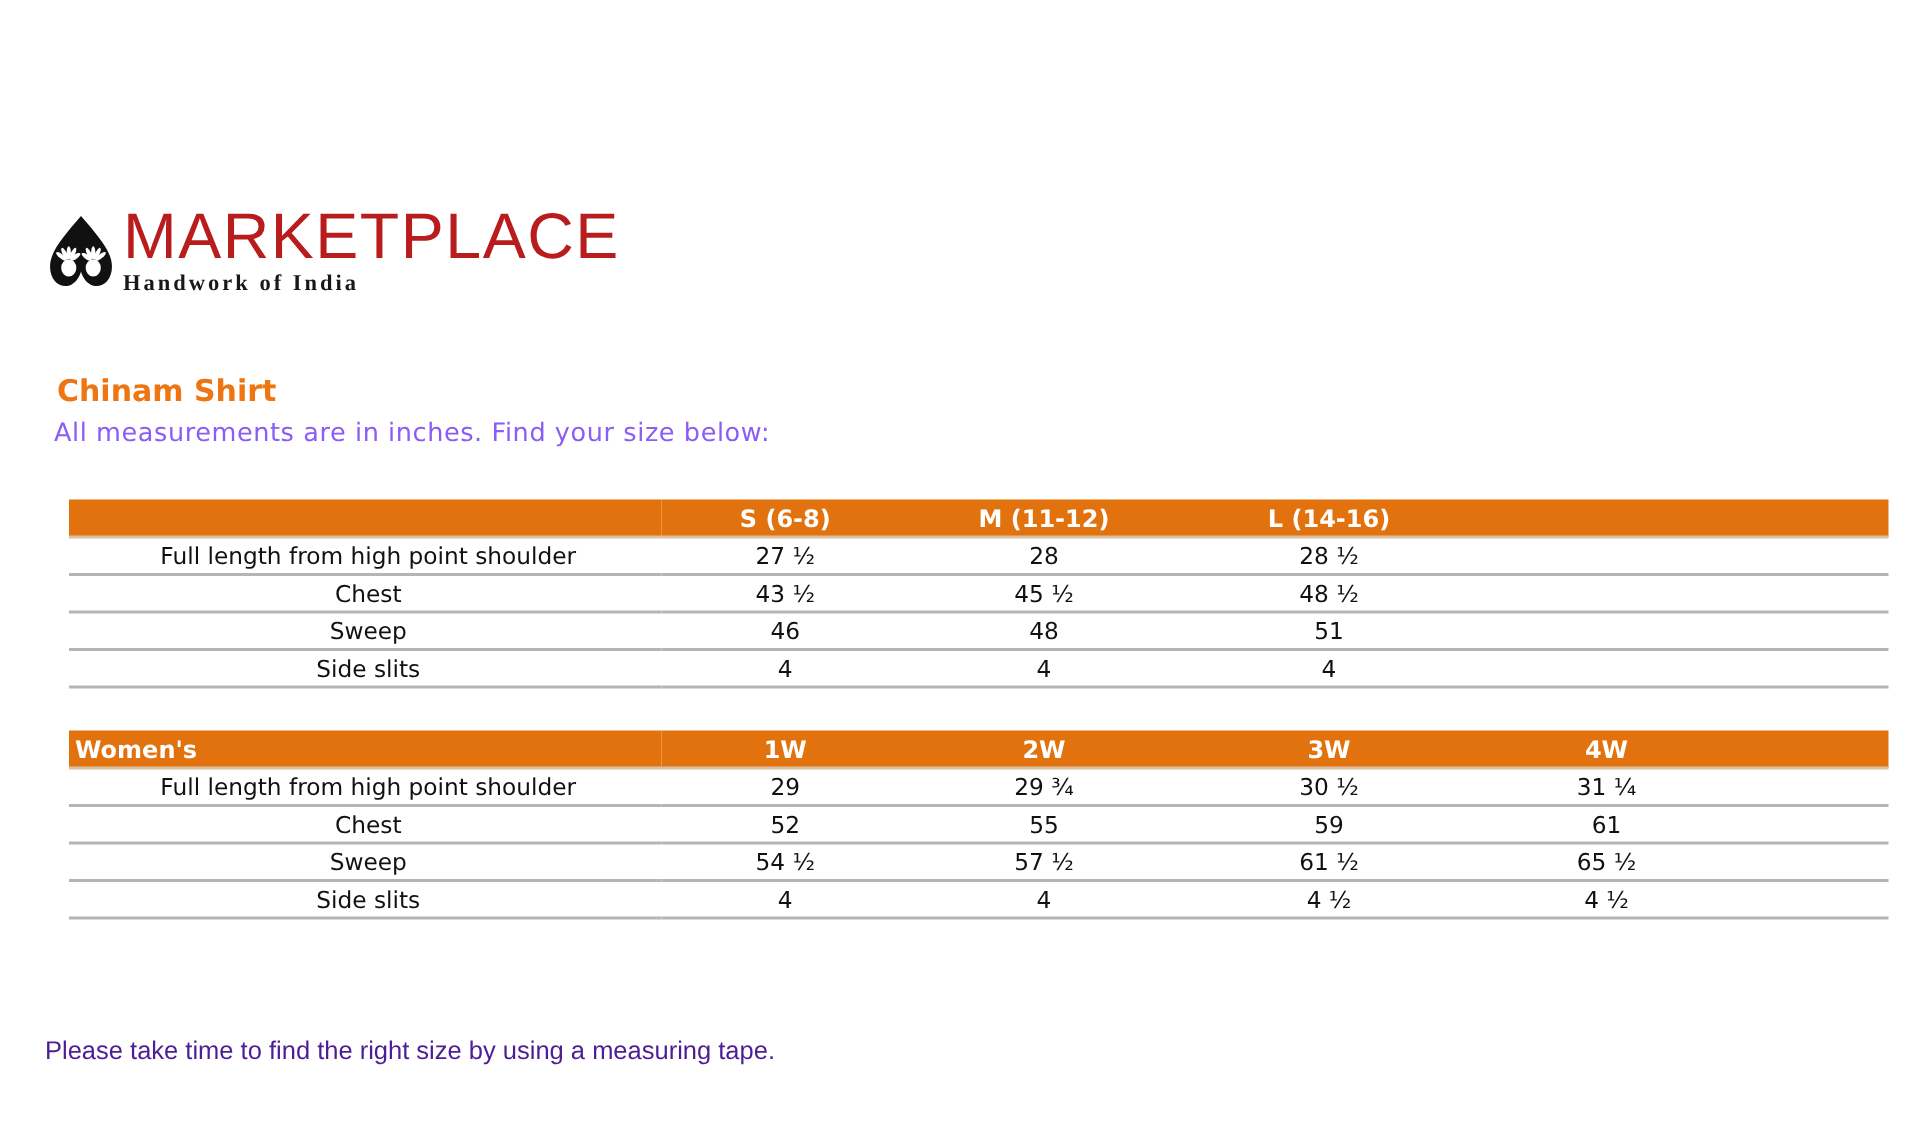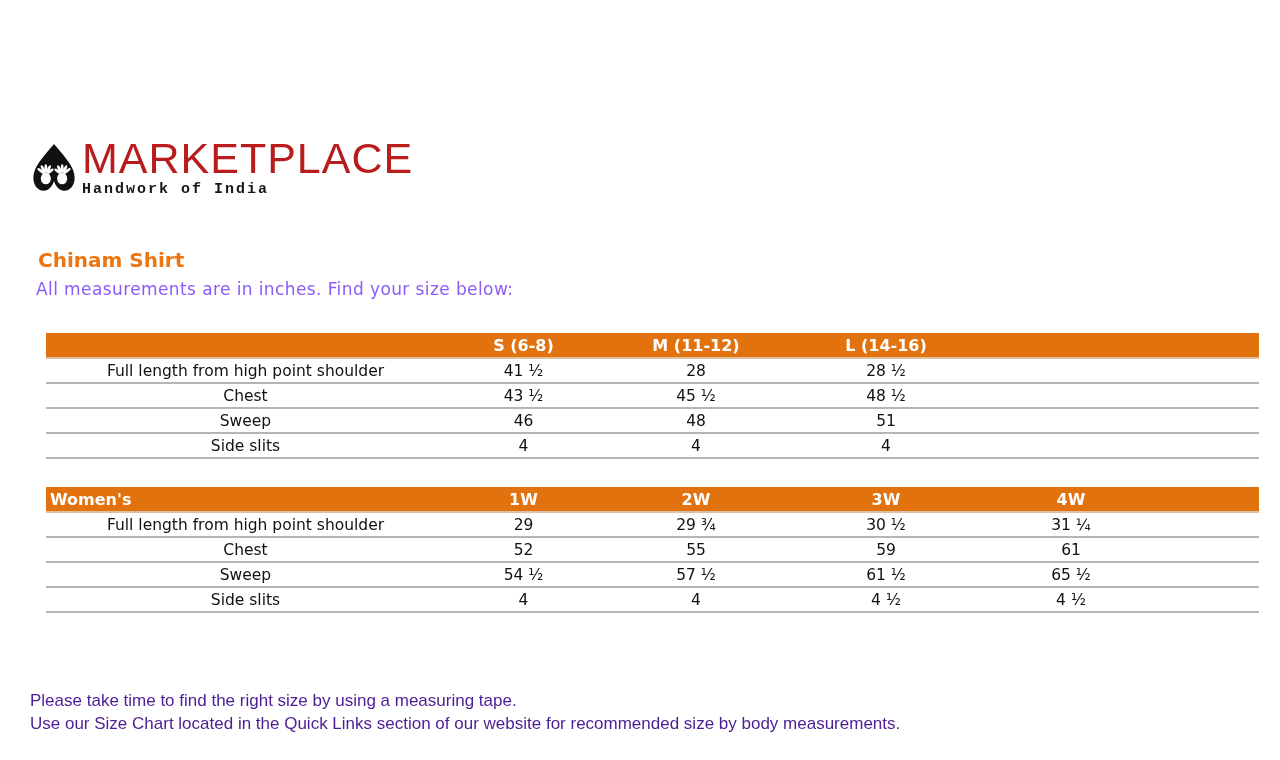--- a/index.html
+++ b/index.html
@@ -29,7 +29,7 @@
     line-height:40px;color:#b91c1c;
   }
   .brand-tagline{
-    font-family:Liberation Mono, monospace;
+    font-family:Liberation Serif, serif;
     font-size:15px;font-weight:bold;letter-spacing:2px;
     color:#181818;margin-top:3px;
   }

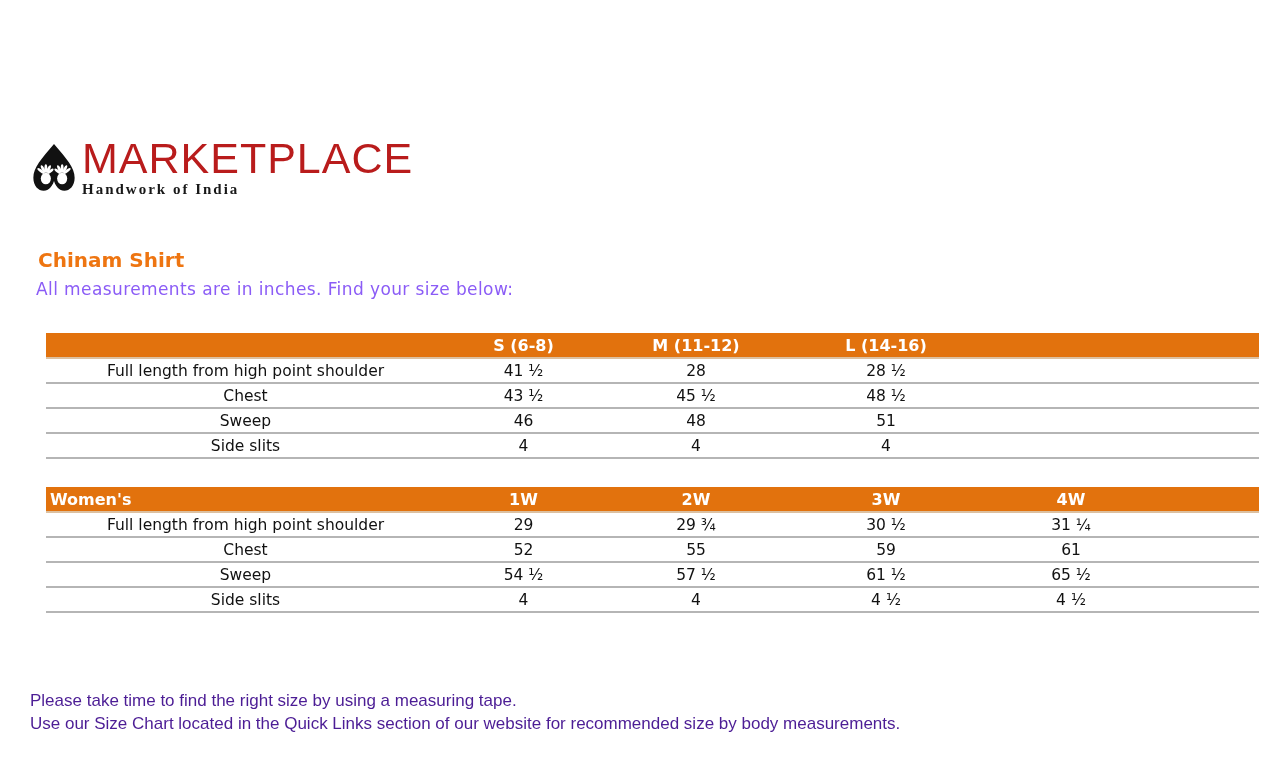--- a/index.html
+++ b/index.html
@@ -139,7 +139,7 @@
       <tbody>
         <tr>
           <td class="lbl">Full length from high point shoulder</td>
-          <td>41 ½</td>
+          <td>27 ½</td>
           <td>28</td>
           <td>28 ½</td>
           <td></td>

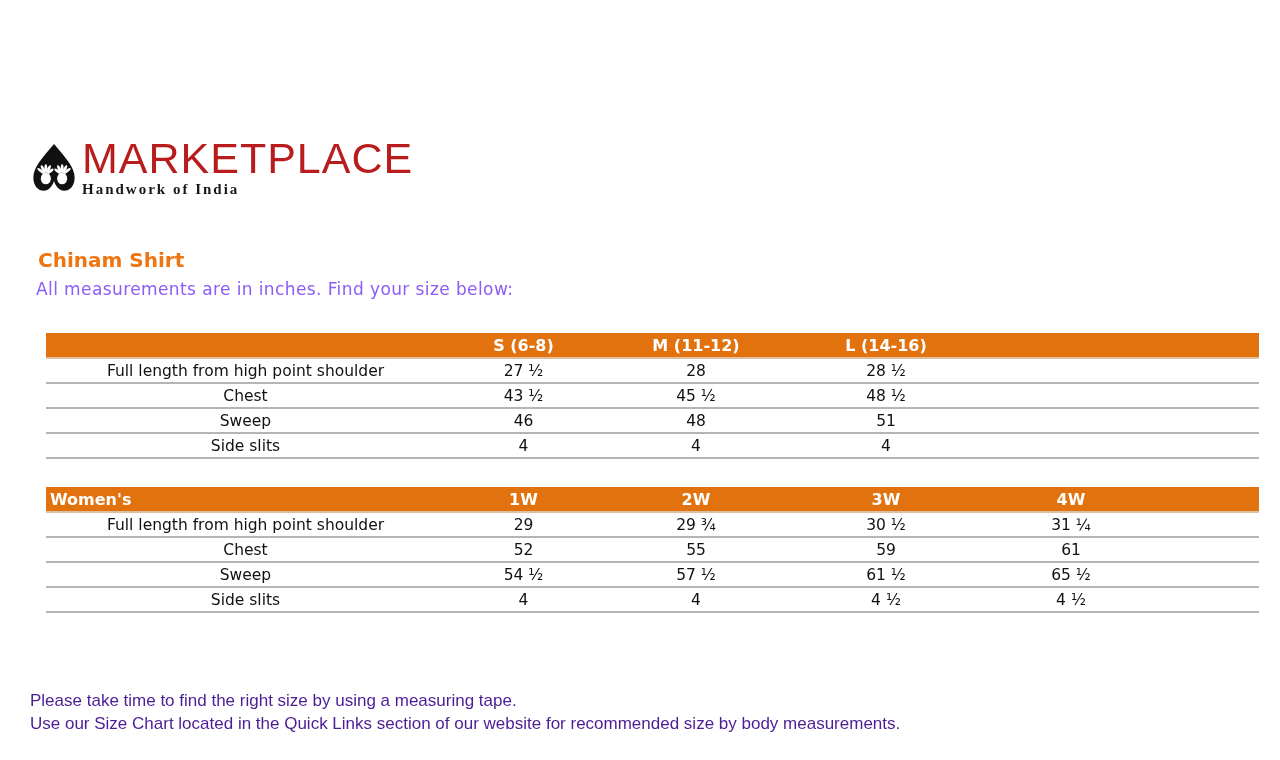--- a/index.html
+++ b/index.html
@@ -231,7 +231,6 @@
 
   <div class="footer">
     <div>Please take time to find the right size by using a measuring tape.</div>
-    <div>Use our Size Chart located in the Quick Links section of our website for recommended size by body measurements.</div>
   </div>
 
 </div>

